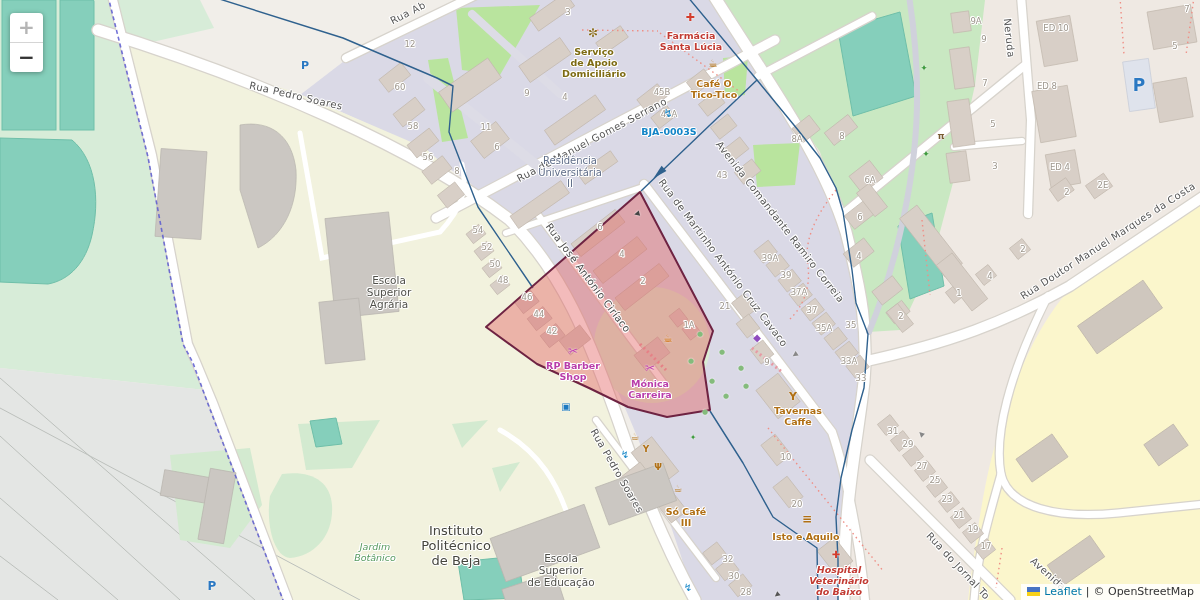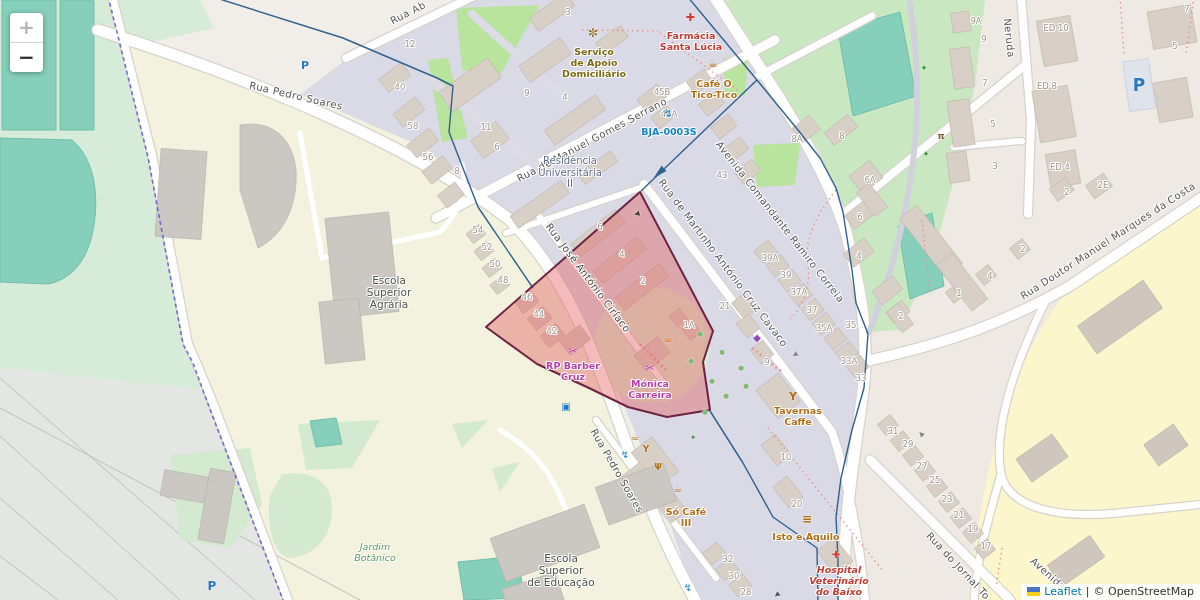--- a/index.html
+++ b/index.html
@@ -325,7 +325,7 @@
 Veterinário
 do Baixo</div>
       <div class="lbl num" style="left: 410px; top: 45px; transform: translate(-50%, -50%) rotate(0deg);">12</div>
-      <div class="lbl num" style="left: 400px; top: 88px; transform: translate(-50%, -50%) rotate(0deg);">40</div>
+      <div class="lbl num" style="left: 400px; top: 88px; transform: translate(-50%, -50%) rotate(0deg);">60</div>
       <div class="lbl num" style="left: 413px; top: 127px; transform: translate(-50%, -50%) rotate(0deg);">58</div>
       <div class="lbl num" style="left: 428px; top: 158px; transform: translate(-50%, -50%) rotate(0deg);">56</div>
       <div class="lbl num" style="left: 457px; top: 172px; transform: translate(-50%, -50%) rotate(0deg);">8</div>

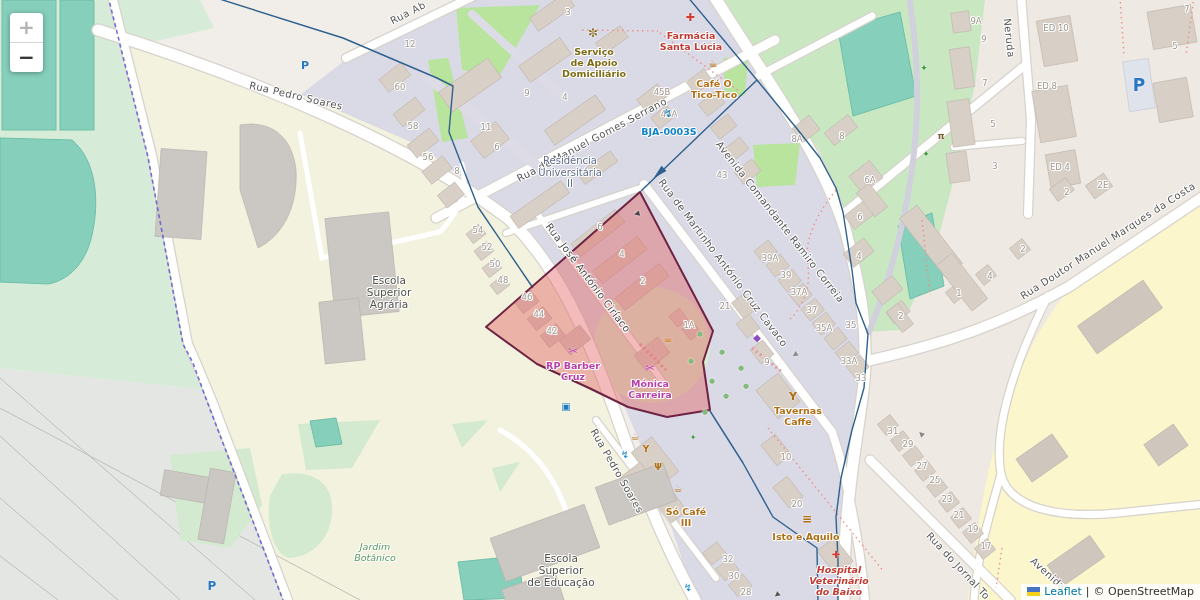--- a/index.html
+++ b/index.html
@@ -313,7 +313,7 @@
 Domiciliário</div>
       <div class="lbl poi" style="left: 669px; top: 132px; transform: translate(-50%, -50%) rotate(0deg); color: rgb(19, 133, 199);">BJA-0003S</div>
       <div class="lbl poi" style="left: 573px; top: 372px; transform: translate(-50%, -50%) rotate(0deg); color: rgb(185, 61, 170);">RP Barber
-Cruz</div>
+Shop</div>
       <div class="lbl poi" style="left: 650px; top: 390px; transform: translate(-50%, -50%) rotate(0deg); color: rgb(185, 61, 170);">Mónica
 Carreira</div>
       <div class="lbl poi" style="left: 798px; top: 417px; transform: translate(-50%, -50%) rotate(0deg); color: rgb(176, 111, 20);">Tavernas

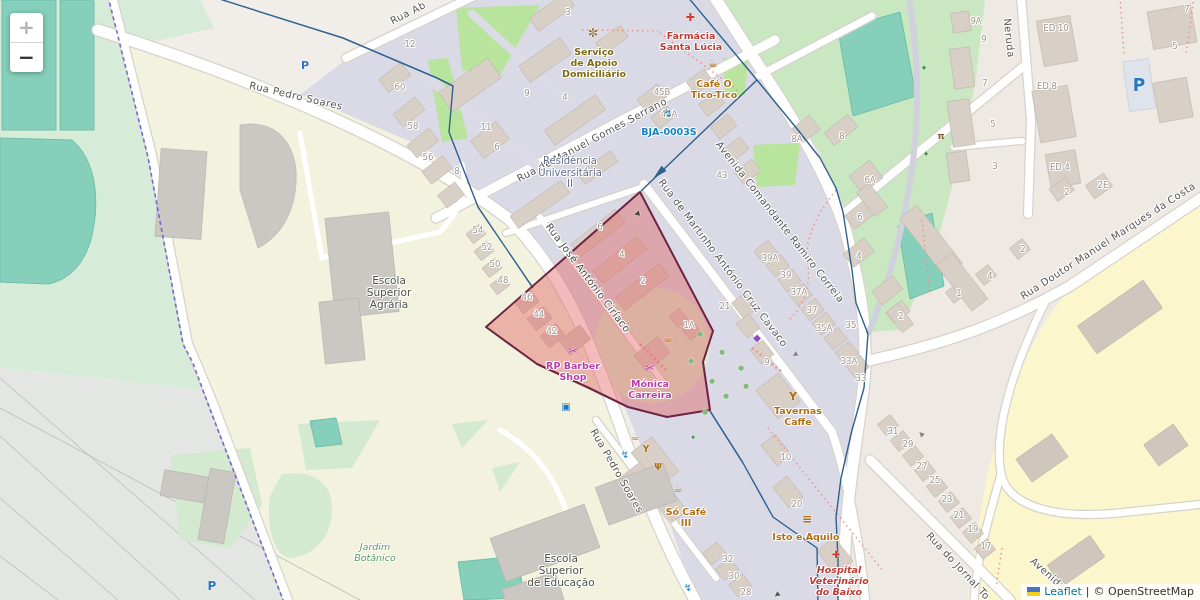--- a/index.html
+++ b/index.html
@@ -296,6 +296,9 @@
       <div class="lbl area" style="left: 389px; top: 292px; transform: translate(-50%, -50%) rotate(0deg); color: rgb(80, 80, 74); font-size: 10.5px;">Escola
 Superior
 Agrária</div>
+      <div class="lbl area" style="left: 456px; top: 546px; transform: translate(-50%, -50%) rotate(0deg); color: rgb(70, 70, 62); font-size: 13px;">Instituto
+Politécnico
+de Beja</div>
       <div class="lbl area" style="left: 561px; top: 570px; transform: translate(-50%, -50%) rotate(0deg); color: rgb(80, 80, 74); font-size: 10.5px;">Escola
 Superior
 de Educação</div>

